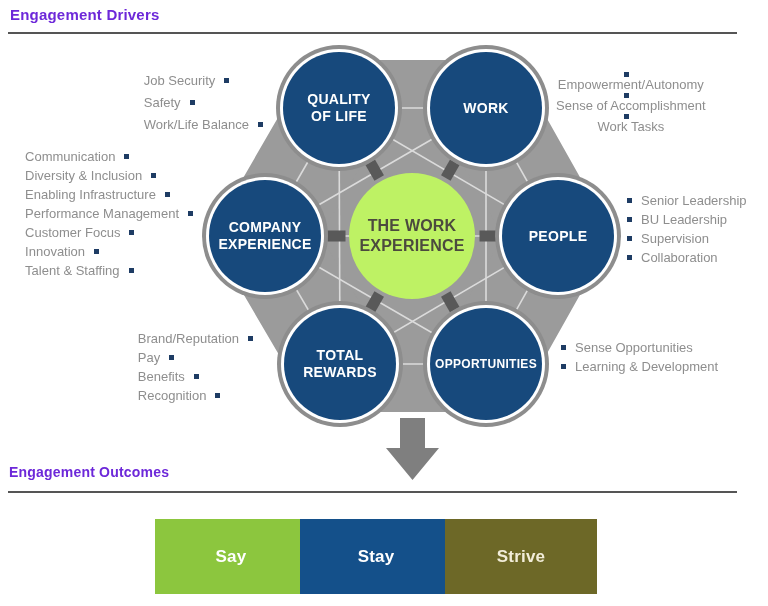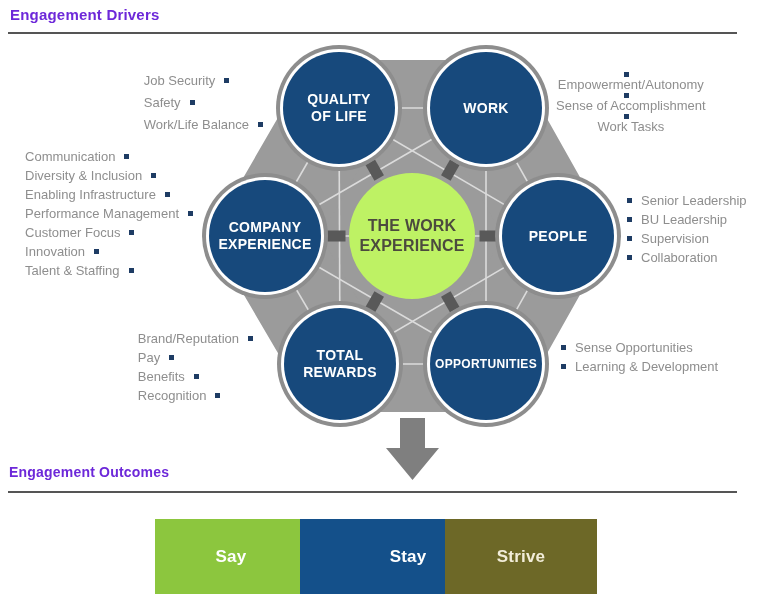--- a/index.html
+++ b/index.html
@@ -217,7 +217,7 @@
   <div class="rule rule-bottom"></div>
 
   <div class="outcome-box" style="left: 155px; background: rgb(140, 198, 62); color: rgb(255, 255, 255);">Say</div>
-  <div class="outcome-box" style="left: 300px; background: rgb(20, 80, 138); color: rgb(255, 255, 255); padding-left: 32px;">Stay</div>
+  <div class="outcome-box" style="left: 300px; background: rgb(20, 80, 138); color: rgb(255, 255, 255);">Stay</div>
   <div class="outcome-box" style="left: 445px; background: rgb(109, 104, 39); color: rgb(242, 237, 217);">Strive</div>
 
 </div>

